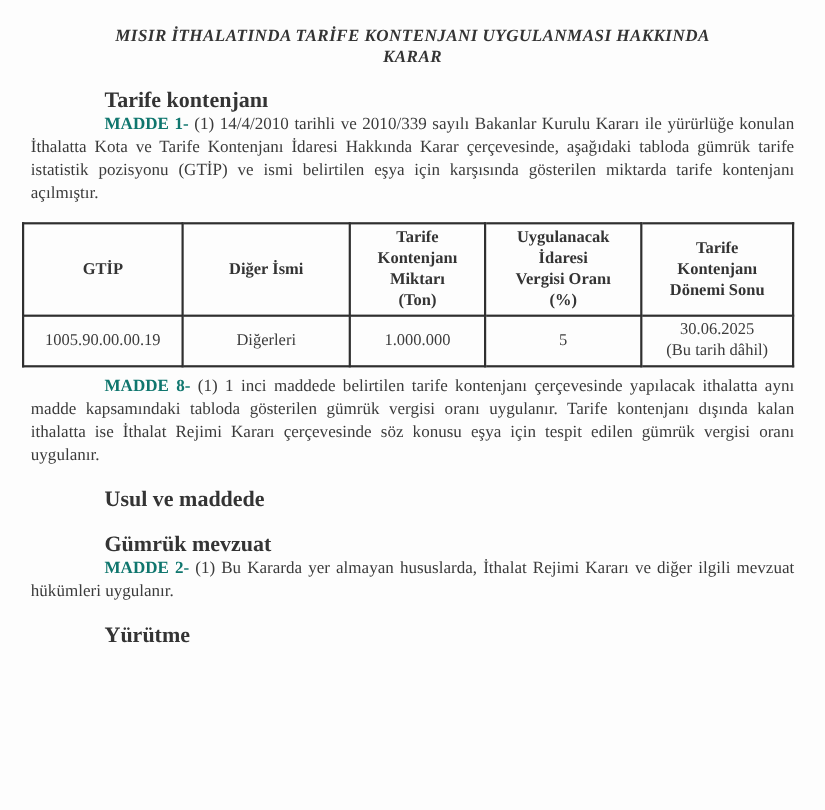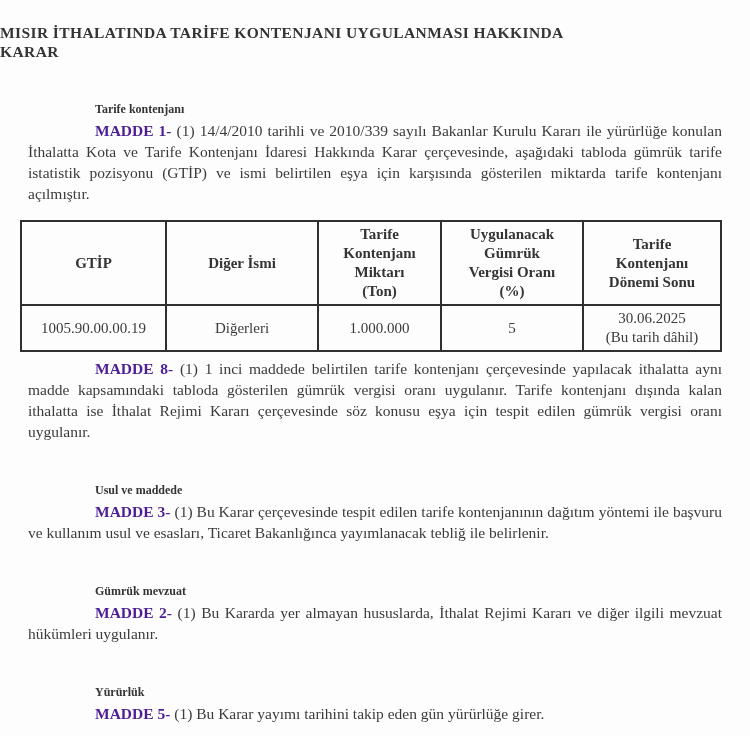--- a/index.html
+++ b/index.html
@@ -13,13 +13,14 @@
   .page { width: 750px; height: 736px; position: relative; }
   .doc-title {
     padding-top: 13px;
-    text-align: left;
+    text-align: center;
     font-weight: bold;
     font-size: 15.5px;
     line-height: 19px;
     letter-spacing: 0.4px;
     white-space: pre-line;
     color: #343434;
+    font-style: italic;
   }
   .content { margin: 0 28px; }
   .section-heading {

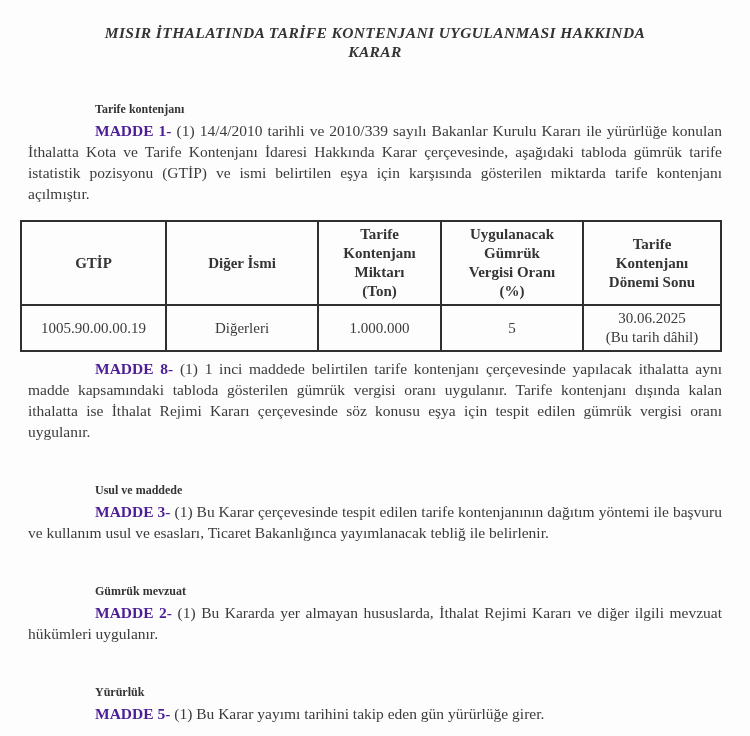--- a/index.html
+++ b/index.html
@@ -24,8 +24,8 @@
   }
   .content { margin: 0 28px; }
   .section-heading {
-    margin: 38px 0 0 67px;
-    font-size: 12px;
+    margin: 20px 0 0 67px;
+    font-size: 20px;
     font-weight: bold;
     line-height: 21px;
     color: #343434;

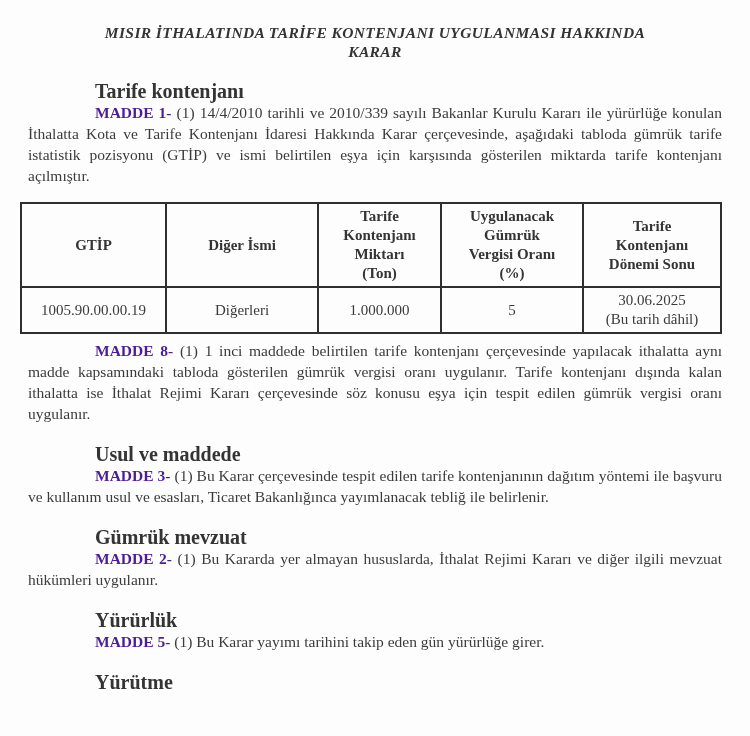--- a/index.html
+++ b/index.html
@@ -37,7 +37,7 @@
     text-align: justify;
     text-indent: 67px;
   }
-  .madde { font-weight: bold; color: #4c1d95; }
+  .madde { font-weight: bold; color: #0f766e; }
   .quota-table {
     border-collapse: collapse;
     table-layout: fixed;

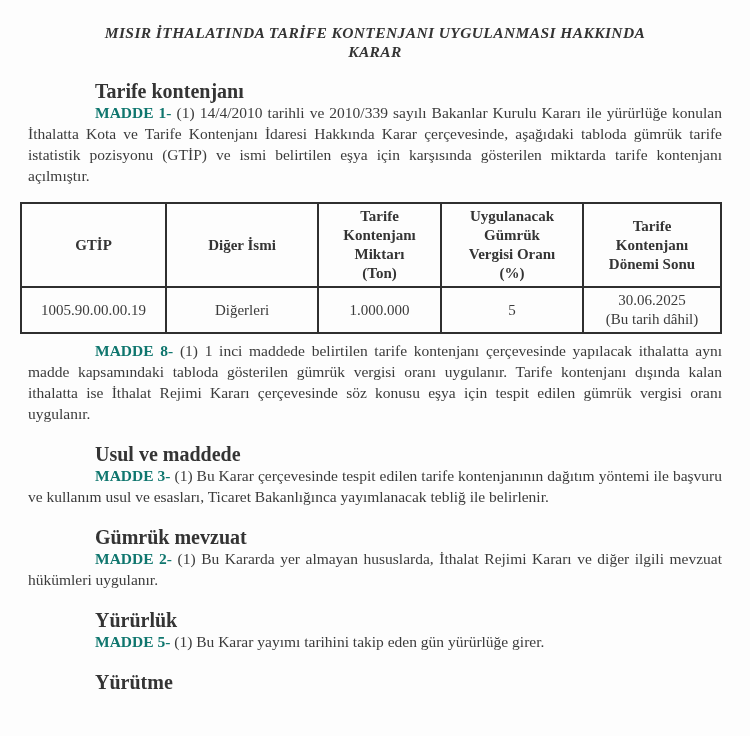--- a/index.html
+++ b/index.html
@@ -92,7 +92,7 @@
 Miktarı
 (Ton)</th>
           <th>Uygulanacak
-Gümrük
+İdaresi
 Vergisi Oranı
 (%)</th>
           <th>Tarife

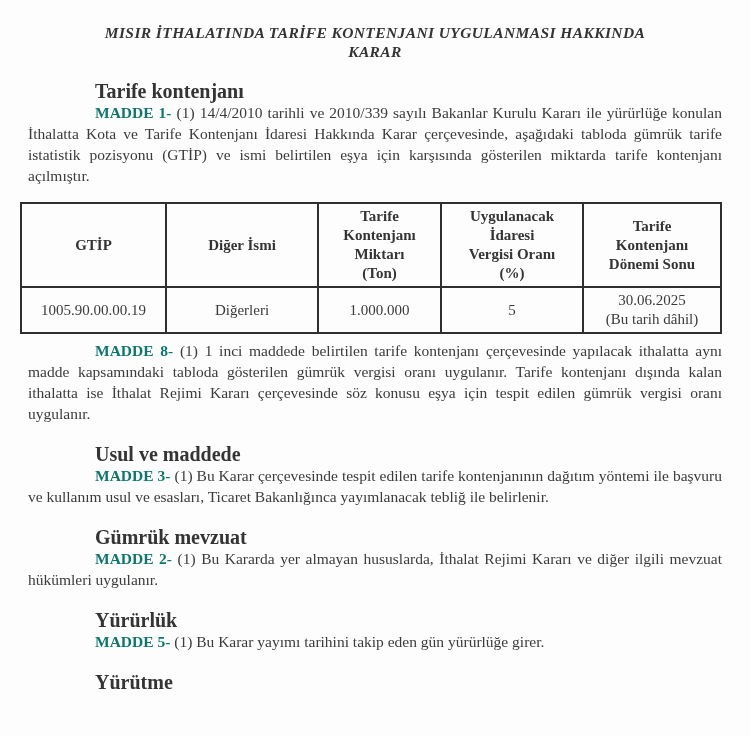--- a/index.html
+++ b/index.html
@@ -119,8 +119,6 @@
 
     <section>
       <h2 class="section-heading">Usul ve maddede</h2>
-      <p class="para"><b class="madde">MADDE 3-</b>
-        <span>(1) Bu Karar çerçevesinde tespit edilen tarife kontenjanının dağıtım yöntemi ile başvuru ve kullanım usul ve esasları, Ticaret Bakanlığınca yayımlanacak tebliğ ile belirlenir.</span></p>
     </section>
 
     <section>

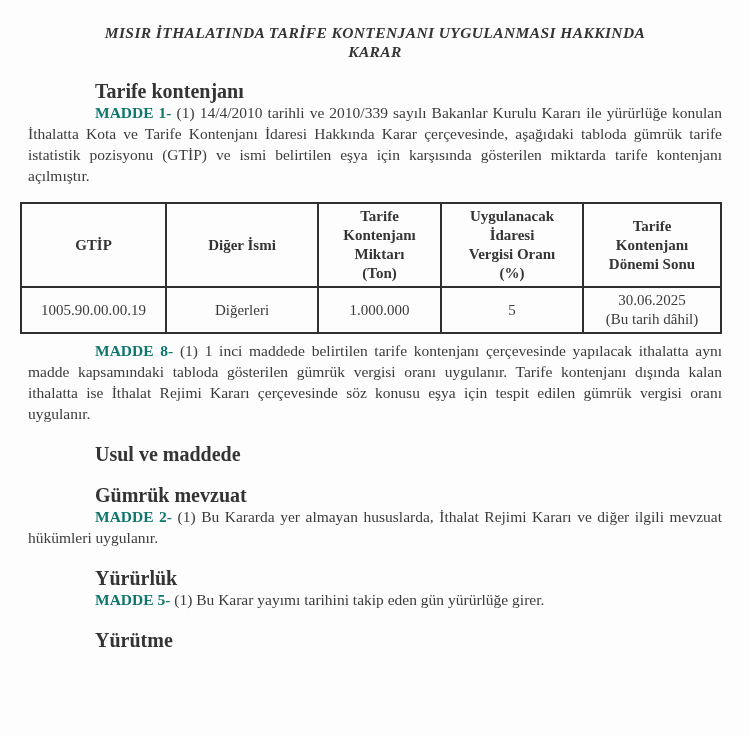--- a/index.html
+++ b/index.html
@@ -127,11 +127,6 @@
         <span>(1) Bu Kararda yer almayan hususlarda, İthalat Rejimi Kararı ve diğer ilgili mevzuat hükümleri uygulanır.</span></p>
     </section>
 
-    <section>
-      <h2 class="section-heading">Yürürlük</h2>
-      <p class="para"><b class="madde">MADDE 5-</b>
-        <span>(1) Bu Karar yayımı tarihini takip eden gün yürürlüğe girer.</span></p>
-    </section>
 
     <section>
       <h2 class="section-heading">Yürütme</h2>

